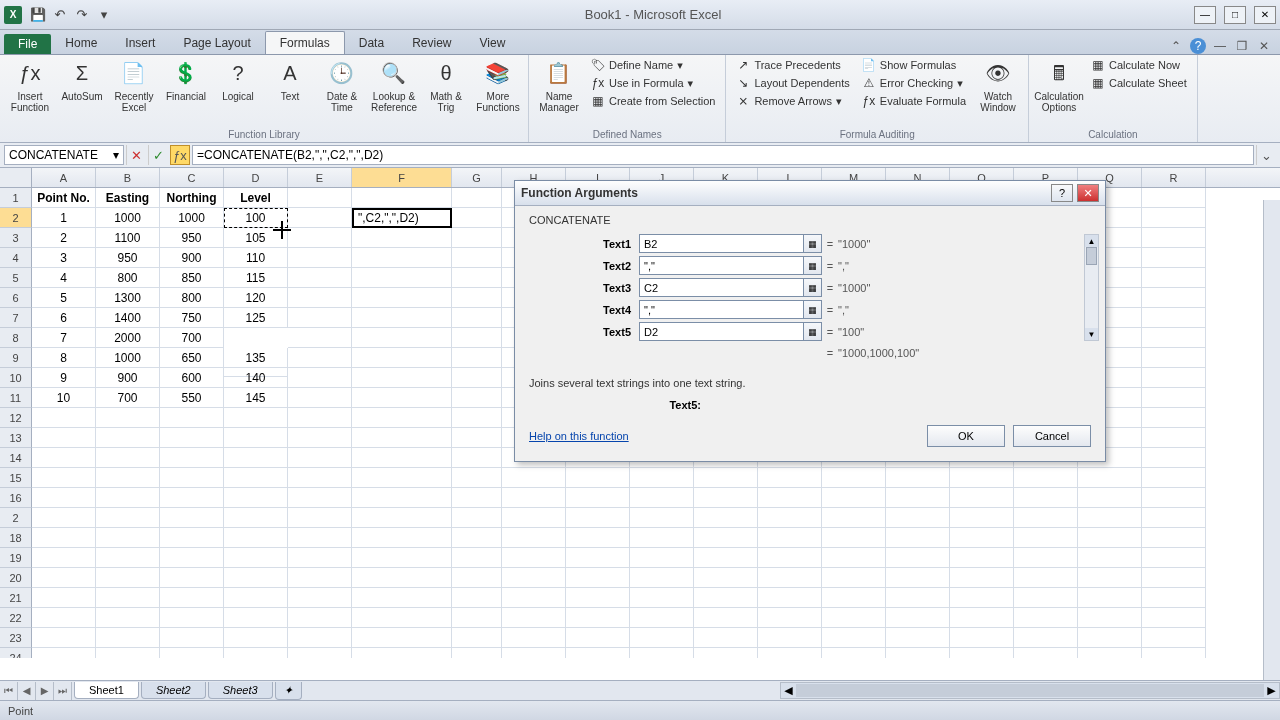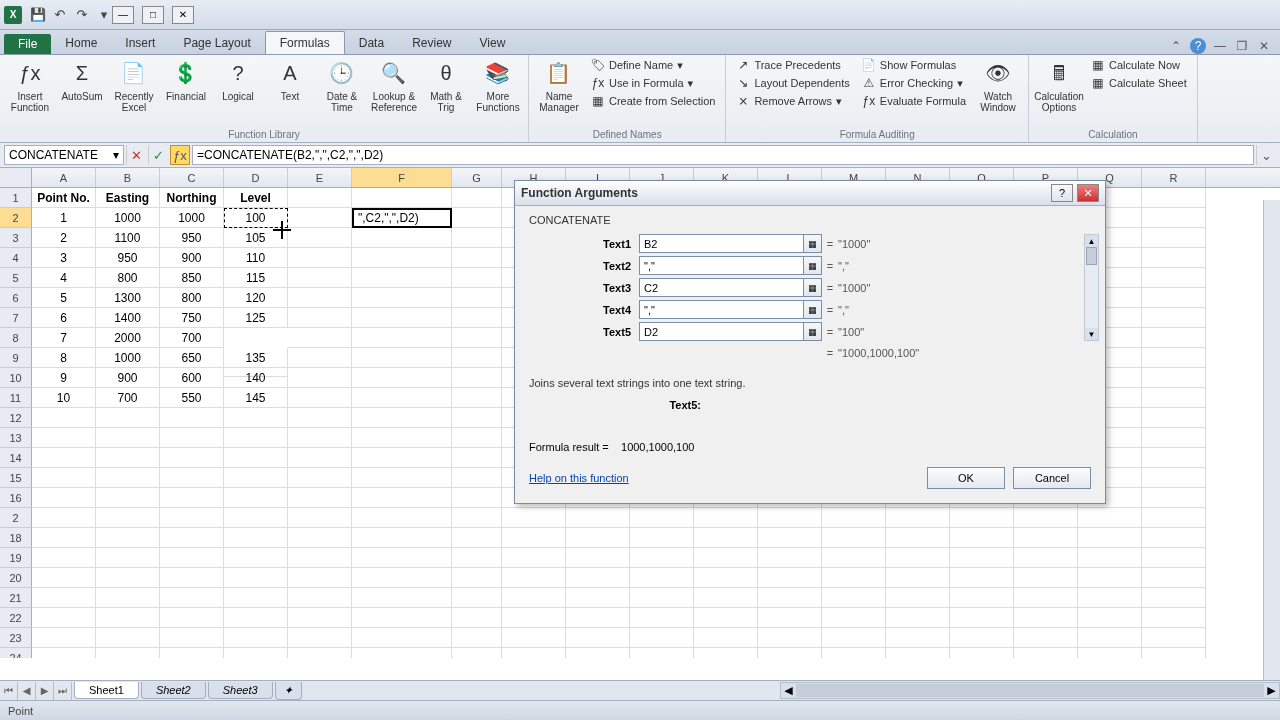--- a/index.html
+++ b/index.html
@@ -118,6 +118,7 @@
     <div class="qat-item">↷</div>
     <div class="qat-item">▾</div>
   </div>
+  <div class="title-text">Book1 - Microsoft Excel</div>
   <div class="win-controls">
     <div class="win-btn">—</div>
     <div class="win-btn">□</div>

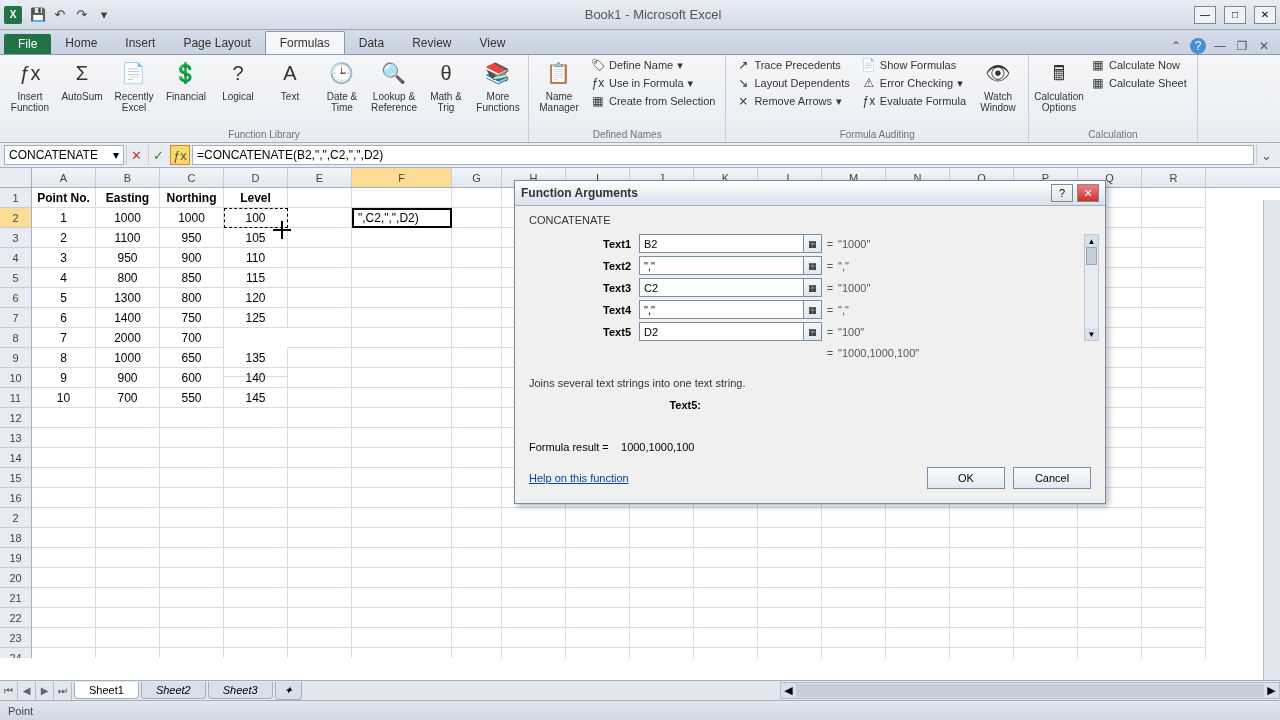--- a/index.html
+++ b/index.html
@@ -875,11 +875,6 @@
     <div class="dialog-argdesc">
       <div class="lbl">Text5:</div>
     </div>
-    <div class="dialog-result">
-      <span>Formula result =</span>
-      &nbsp;&nbsp;
-      <span>1000,1000,100</span>
-    </div>
     <div class="dialog-footer">
       <span class="dialog-help">Help on this function</span>
       <div class="dialog-btns">

